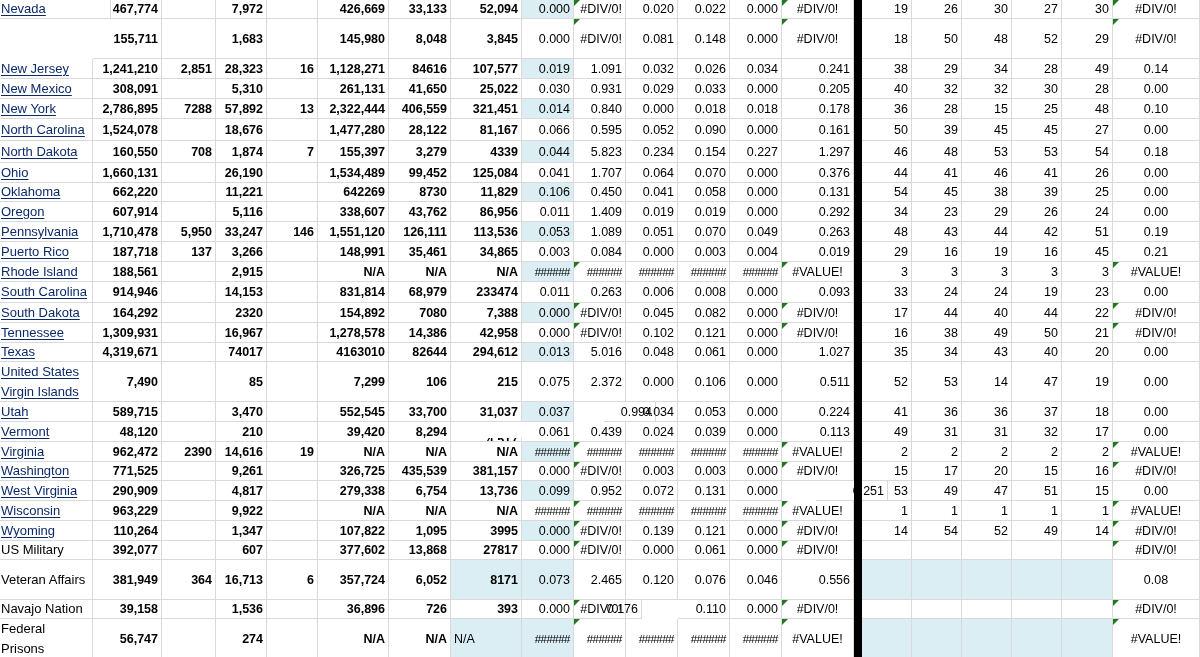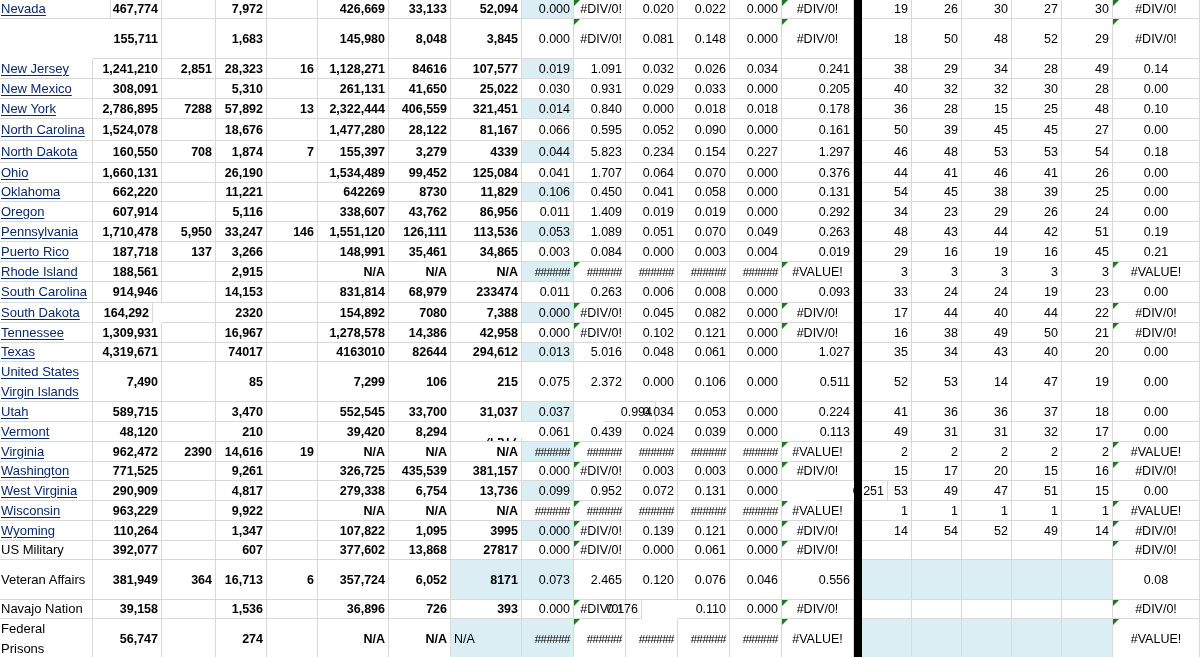--- a/index.html
+++ b/index.html
@@ -365,7 +365,7 @@
       <div class="cell name" style="left: 0px; width: 93px;">
         <span class="link">South Dakota</span>
       </div>
-      <div class="cell b" style="left: 84px; width: 69px;">164,292</div>
+      <div class="cell b" style="left: 93px; width: 69px;">164,292</div>
       <div class="cell b" style="left: 162px; width: 54px;"></div>
       <div class="cell b" style="left: 216px; width: 51px;">2320</div>
       <div class="cell b" style="left: 267px; width: 51px;"></div>

